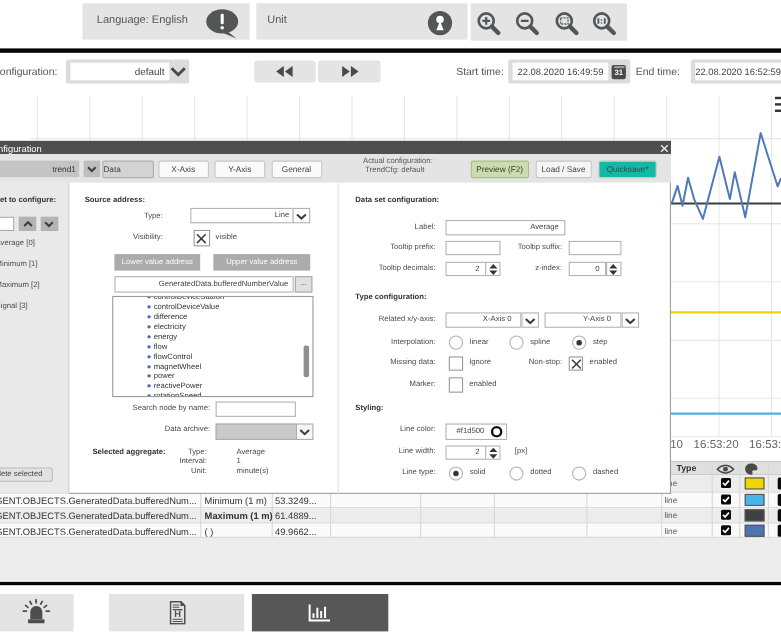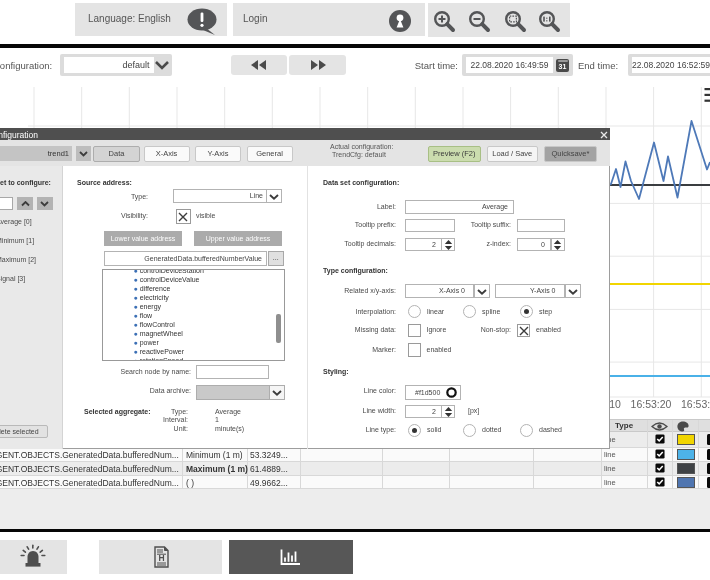--- a/index.html
+++ b/index.html
@@ -26,7 +26,7 @@
     <circle cx="18" cy="19.3" r="1.6" fill="#fff"></circle>
 </svg>
 <div class="btn" style="left:233px;top:3px;width:192px;height:33px;"></div>
-<div class="a t11" style="left:243px;top:13px;">Login</div>
+<div class="a t11" style="left:243px;top:13px;">Unit</div>
 <svg class="a" style="left:388px;top:9px;" width="24" height="24" viewBox="0 0 24 24">
  <circle cx="12" cy="12" r="11" fill="#545557"></circle>
  <circle cx="12" cy="8.8" r="3.4" fill="#fff"></circle>

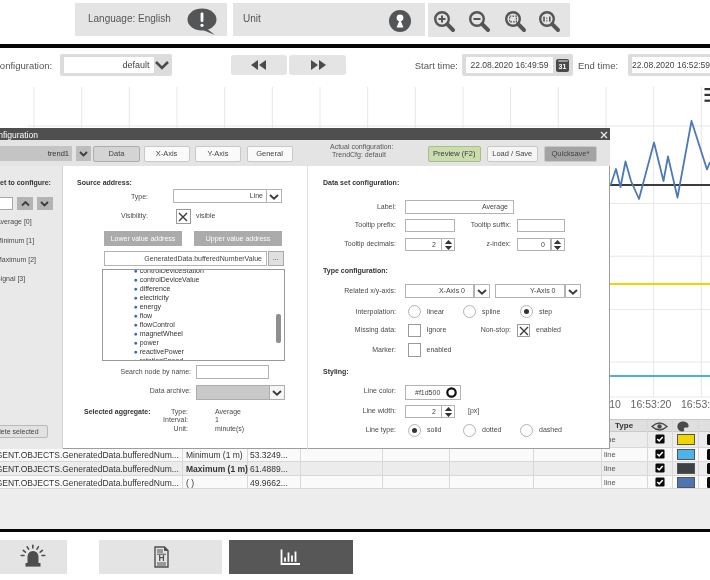--- a/index.html
+++ b/index.html
@@ -239,7 +239,7 @@
  <svg class="a" style="left:79px;top:23px;" width="9" height="6" viewBox="0 0 9 6">
       <path d="M1 1 L4.5 4.5 L8 1" stroke="#3c3c3c" stroke-width="1.8" fill="none"></path>
     </svg>
- <div class="a" style="left:93px;top:18px;width:47px;height:15.5px;background:#d4d4d4;border:1px solid #adadad;border-radius:2px;font-size:7.5px;color:#444;text-align:center;line-height:14px;">Data</div>
+ <div class="a" style="left:93px;top:18px;width:47px;height:15.5px;background:#d4d4d4;border:1px solid #adadad;border-radius:2px;font-size:7.5px;color:#444;line-height:14px;">Data</div>
  <div class="a" style="left:143.5px;top:18px;width:46px;height:15.5px;background:#fafafa;border:1px solid #c8c8c8;border-radius:2px;font-size:7.5px;color:#444;text-align:center;line-height:14px;">X-Axis</div>
  <div class="a" style="left:195px;top:18px;width:46px;height:15.5px;background:#fafafa;border:1px solid #c8c8c8;border-radius:2px;font-size:7.5px;color:#444;text-align:center;line-height:14px;">Y-Axis</div>
  <div class="a" style="left:246.5px;top:18px;width:46px;height:15.5px;background:#fafafa;border:1px solid #c8c8c8;border-radius:2px;font-size:7.5px;color:#444;text-align:center;line-height:14px;">General</div>

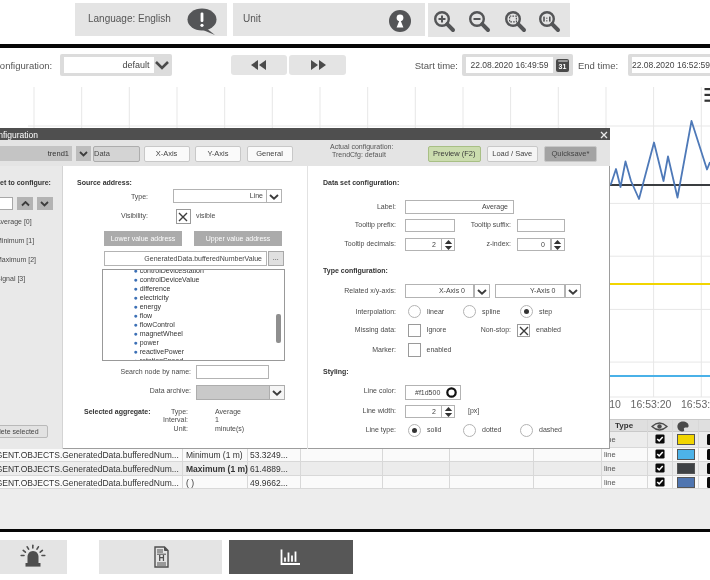--- a/index.html
+++ b/index.html
@@ -246,7 +246,7 @@
  <div class="a" style="left:330px;top:15px;font-size:7px;color:#555;line-height:1.1;">Actual configuration:<br><span style="padding-left:2px;">TrendCfg: default</span></div>
  <div class="a" style="left:428px;top:18px;width:52.5px;height:15.5px;background:#cbdcae;border:1px solid #a8bf85;border-radius:2px;font-size:7.5px;color:#3a3a3a;text-align:center;line-height:14px;">Preview (F2)</div>
  <div class="a" style="left:486.5px;top:18px;width:51.5px;height:15.5px;background:#f5f5f5;border:1px solid #c8c8c8;border-radius:2px;font-size:7.5px;color:#444;text-align:center;line-height:14px;">Load / Save</div>
- <div class="a" style="left:544px;top:18px;width:53px;height:15.5px;background:#a3a3a3;border:1px solid #c8c8c8;border-radius:2px;font-size:7.5px;color:#444;text-align:center;line-height:14px;">Quicksave*</div>
+ <div class="a" style="left:544px;top:18px;width:53px;height:15.5px;background:#14b8a6;border:1px solid #c8c8c8;border-radius:2px;font-size:7.5px;color:#444;text-align:center;line-height:14px;">Quicksave*</div>
 
  <div class="a" style="left:0;top:37.5px;width:63px;height:283px;background:#e9e9e9;border-right:1px solid #d4d4d4;"></div>
  <div class="a bold8" style="left:-21px;top:51px;white-space:nowrap;">Data set to configure:</div>

